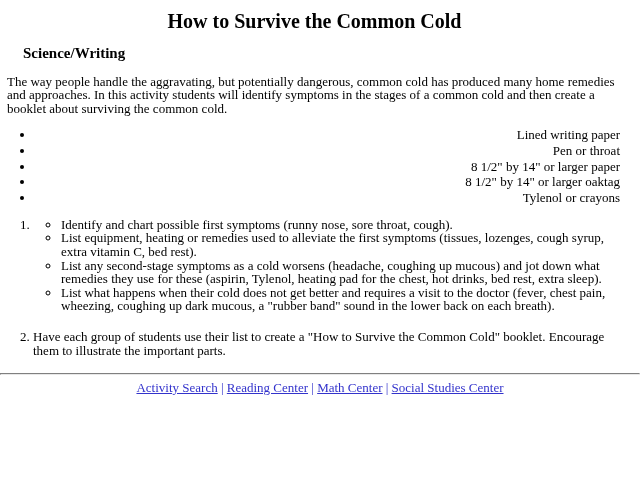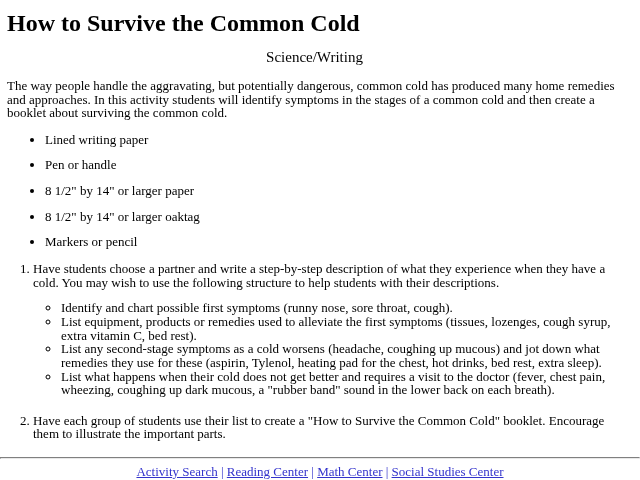--- a/index.html
+++ b/index.html
@@ -18,10 +18,11 @@
     padding: 5px 18px 0 7px;
   }
   h1.page-title {
-    font-size: 24px;
+    font-size: 20px;
     font-weight: bold;
     margin: 5px 0 13px 0;
     line-height: 1.1;
+    text-align: center;
   }
   h2.subtitle {
     font-size: 15px;

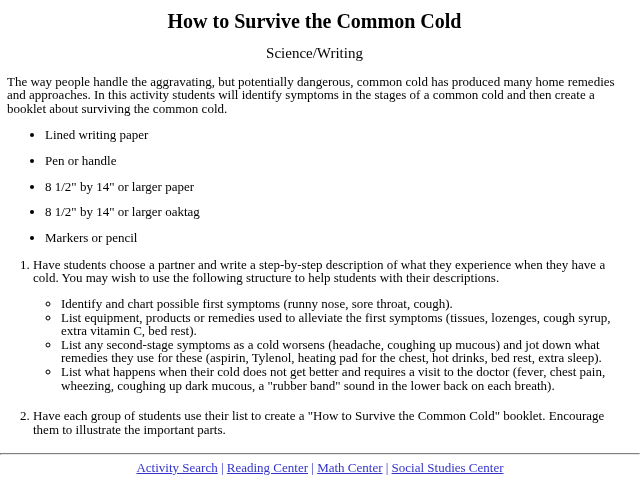--- a/index.html
+++ b/index.html
@@ -26,10 +26,9 @@
   }
   h2.subtitle {
     font-size: 15px;
-    font-weight: normal;
+    font-weight: bold;
     margin: 13px 16px;
     line-height: 1.1;
-    text-align: center;
   }
   p.intro {
     margin: 0 0;

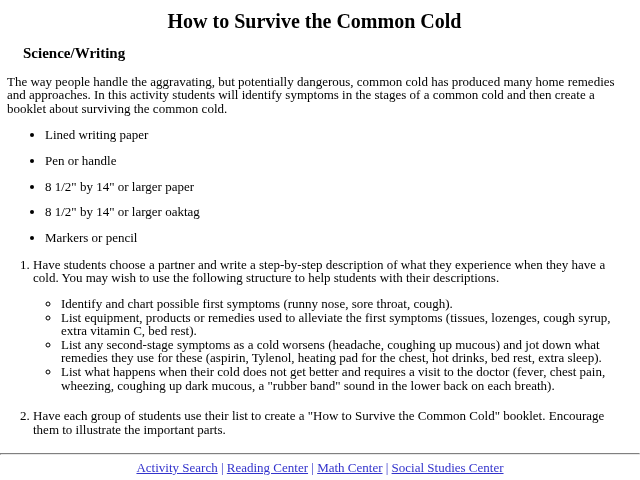--- a/index.html
+++ b/index.html
@@ -43,7 +43,7 @@
     padding-left: 26px;
     list-style-type: disc;
   }
-  ul.need-list li { margin: 12px; }
+  ul.need-list li { margin: 2px; text-align: right; }
   ol.steps-list {
     margin: 13px 0 9px 0;
     padding-left: 26px;

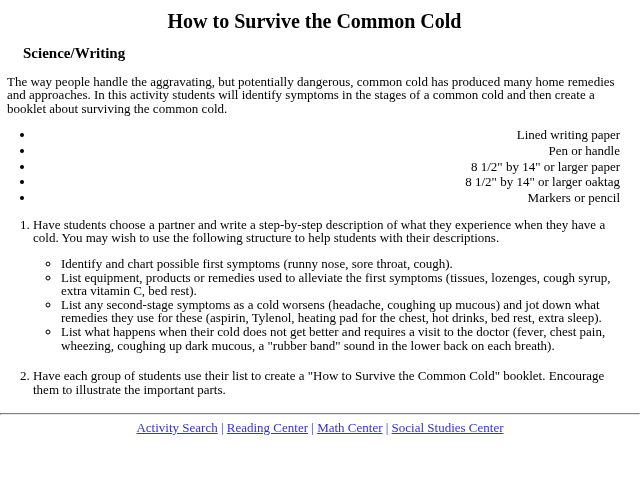--- a/index.html
+++ b/index.html
@@ -86,7 +86,7 @@
 
   <ul class="need-list">
     <li>Lined writing paper</li>
-    <li>Pen or handle</li>
+    <li>Pen or throat</li>
     <li>8 1/2" by 14" or larger paper</li>
     <li>8 1/2" by 14" or larger oaktag</li>
     <li>Markers or pencil</li>

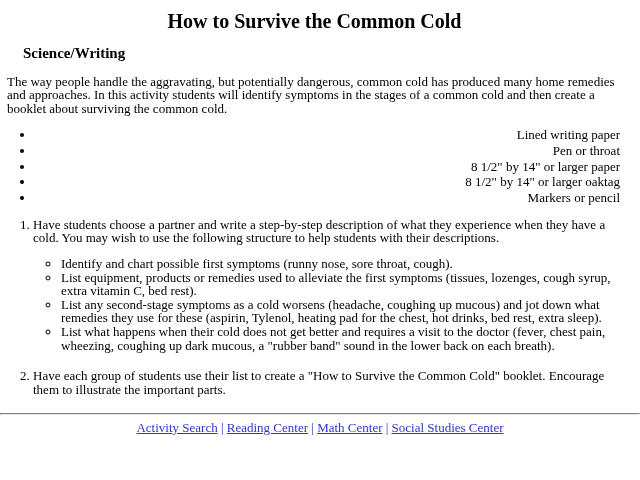--- a/index.html
+++ b/index.html
@@ -89,7 +89,7 @@
     <li>Pen or throat</li>
     <li>8 1/2" by 14" or larger paper</li>
     <li>8 1/2" by 14" or larger oaktag</li>
-    <li>Markers or pencil</li>
+    <li>Tylenol or crayons</li>
   </ul>
 
   <ol class="steps-list">

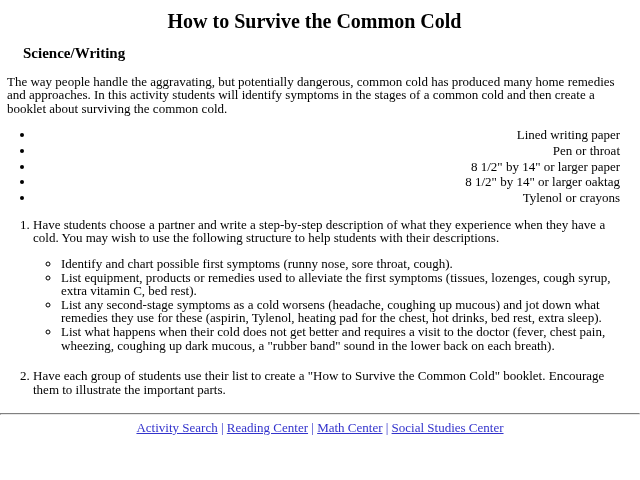--- a/index.html
+++ b/index.html
@@ -94,7 +94,6 @@
 
   <ol class="steps-list">
     <li>
-      <span>Have students choose a partner and write a step-by-step description of what they experience when they have a cold. You may wish to use the following structure to help students with their descriptions.</span>
       <ul class="substeps-list">
         <li>Identify and chart possible first symptoms (runny nose, sore throat, cough).</li>
         <li>List equipment, products or remedies used to alleviate the first symptoms (tissues, lozenges, cough syrup, extra vitamin C, bed rest).</li>

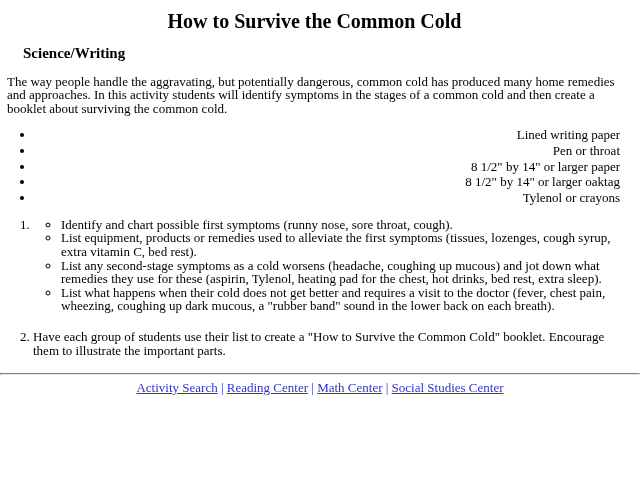--- a/index.html
+++ b/index.html
@@ -96,7 +96,7 @@
     <li>
       <ul class="substeps-list">
         <li>Identify and chart possible first symptoms (runny nose, sore throat, cough).</li>
-        <li>List equipment, products or remedies used to alleviate the first symptoms (tissues, lozenges, cough syrup, extra vitamin C, bed rest).</li>
+        <li>List equipment, heating or remedies used to alleviate the first symptoms (tissues, lozenges, cough syrup, extra vitamin C, bed rest).</li>
         <li>List any second-stage symptoms as a cold worsens (headache, coughing up mucous) and jot down what remedies they use for these (aspirin, Tylenol, heating pad for the chest, hot drinks, bed rest, extra sleep).</li>
         <li>List what happens when their cold does not get better and requires a visit to the doctor (fever, chest pain, wheezing, coughing up dark mucous, a "rubber band" sound in the lower back on each breath).</li>
       </ul>

